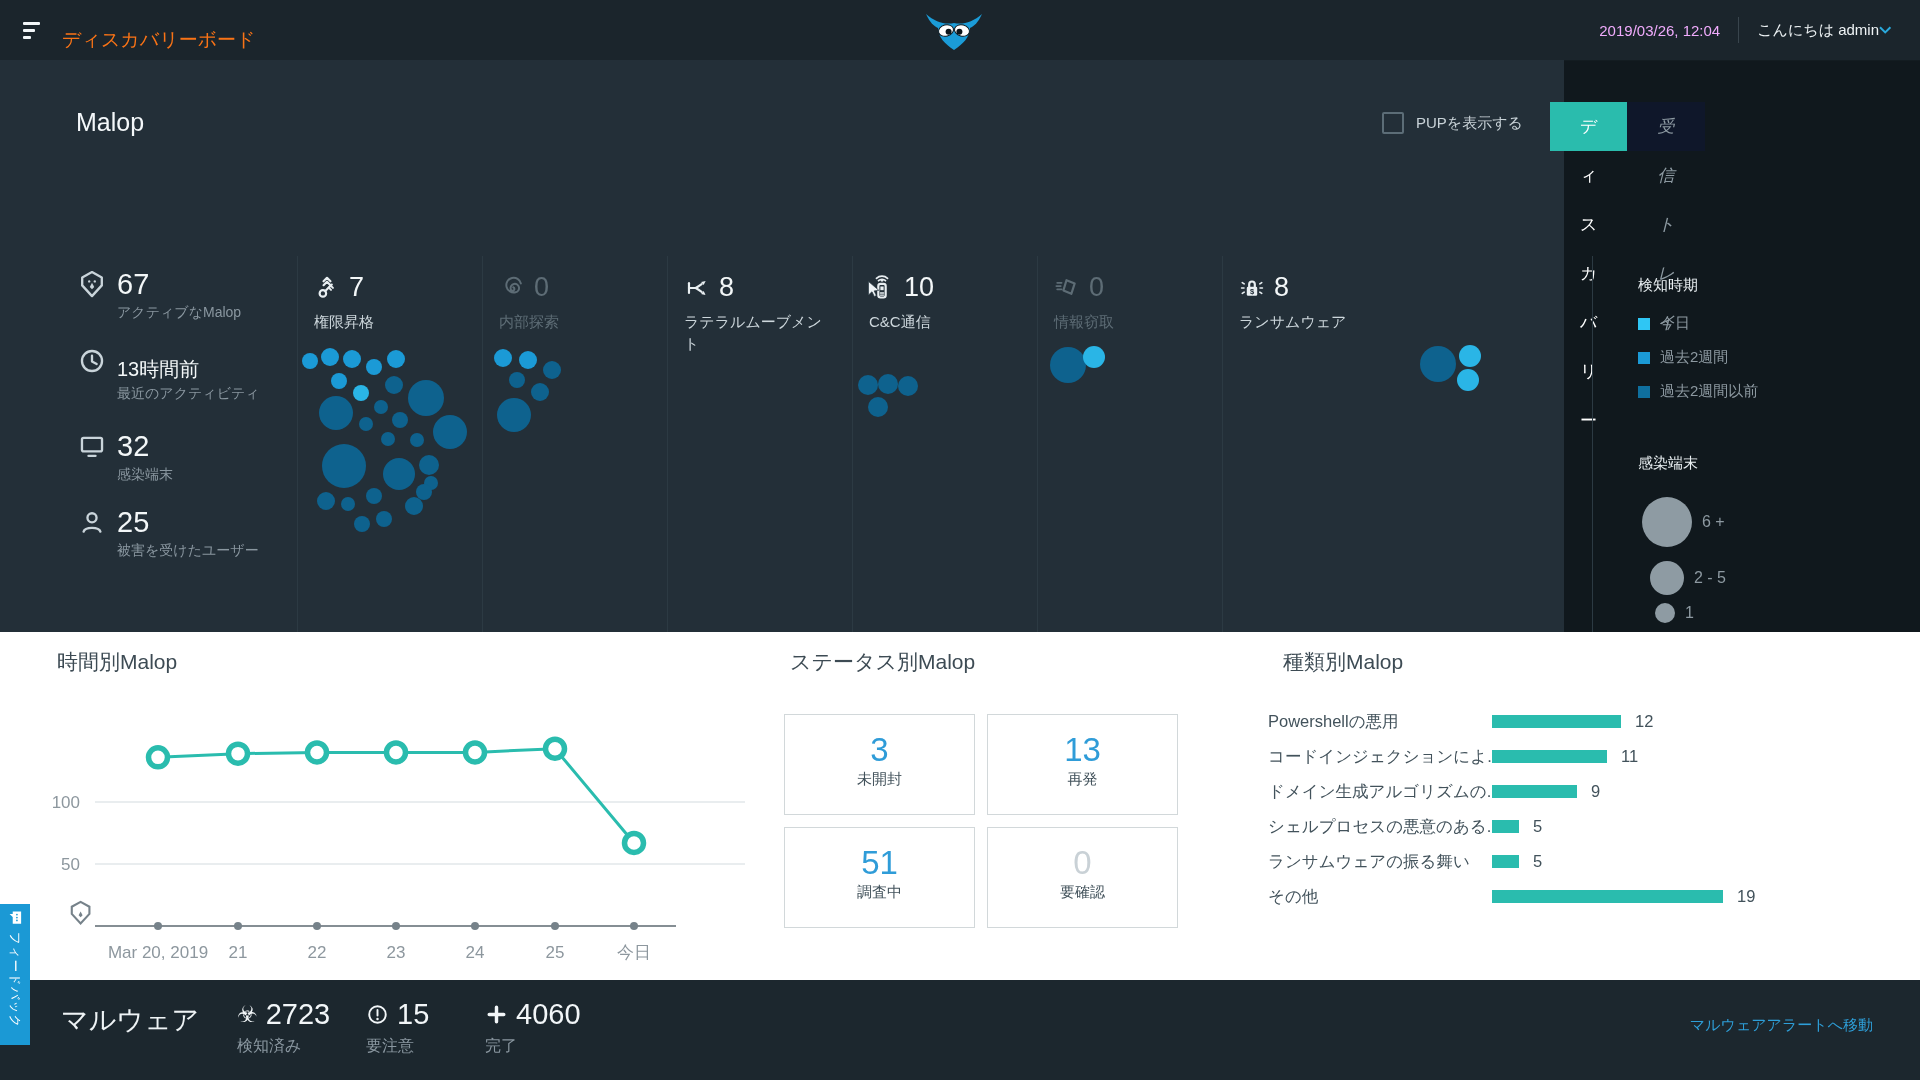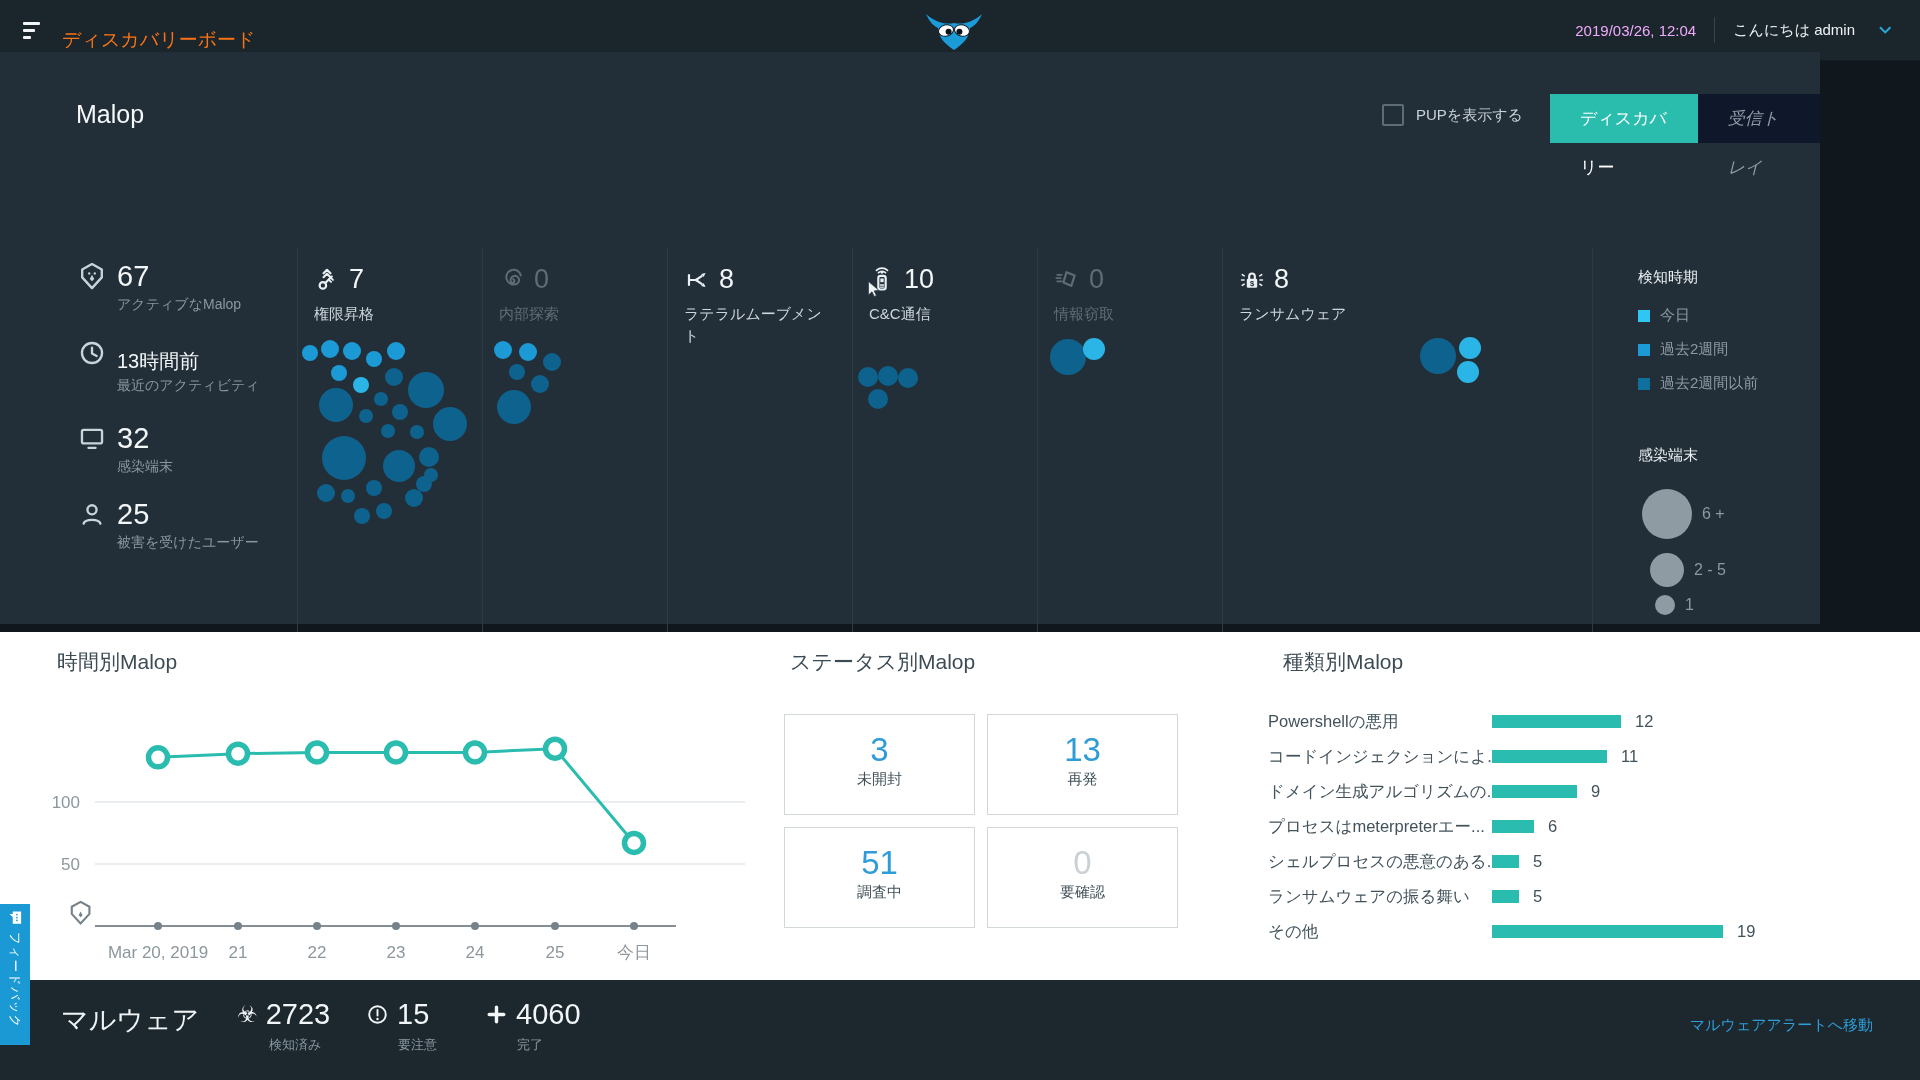--- a/index.html
+++ b/index.html
@@ -19,7 +19,7 @@
   #tb-right{position:absolute;right:28px;top:0;height:60px;display:flex;align-items:center;gap:18px;}
   #tb-date{font-size:15px;color:#f0abfc;}
   .vdiv{width:1px;height:26px;background:#39454d;}
-  #tb-user{display:flex;align-items:center;gap:24px;cursor:pointer;}
+  #tb-user{display:flex;align-items:center;gap:0;cursor:pointer;}
   #tb-greet{font-size:15px;color:#eef3f5;}
   
   #main-dark{position:absolute;left:0;top:52px;width:1820px;height:572px;background:#232f38;}

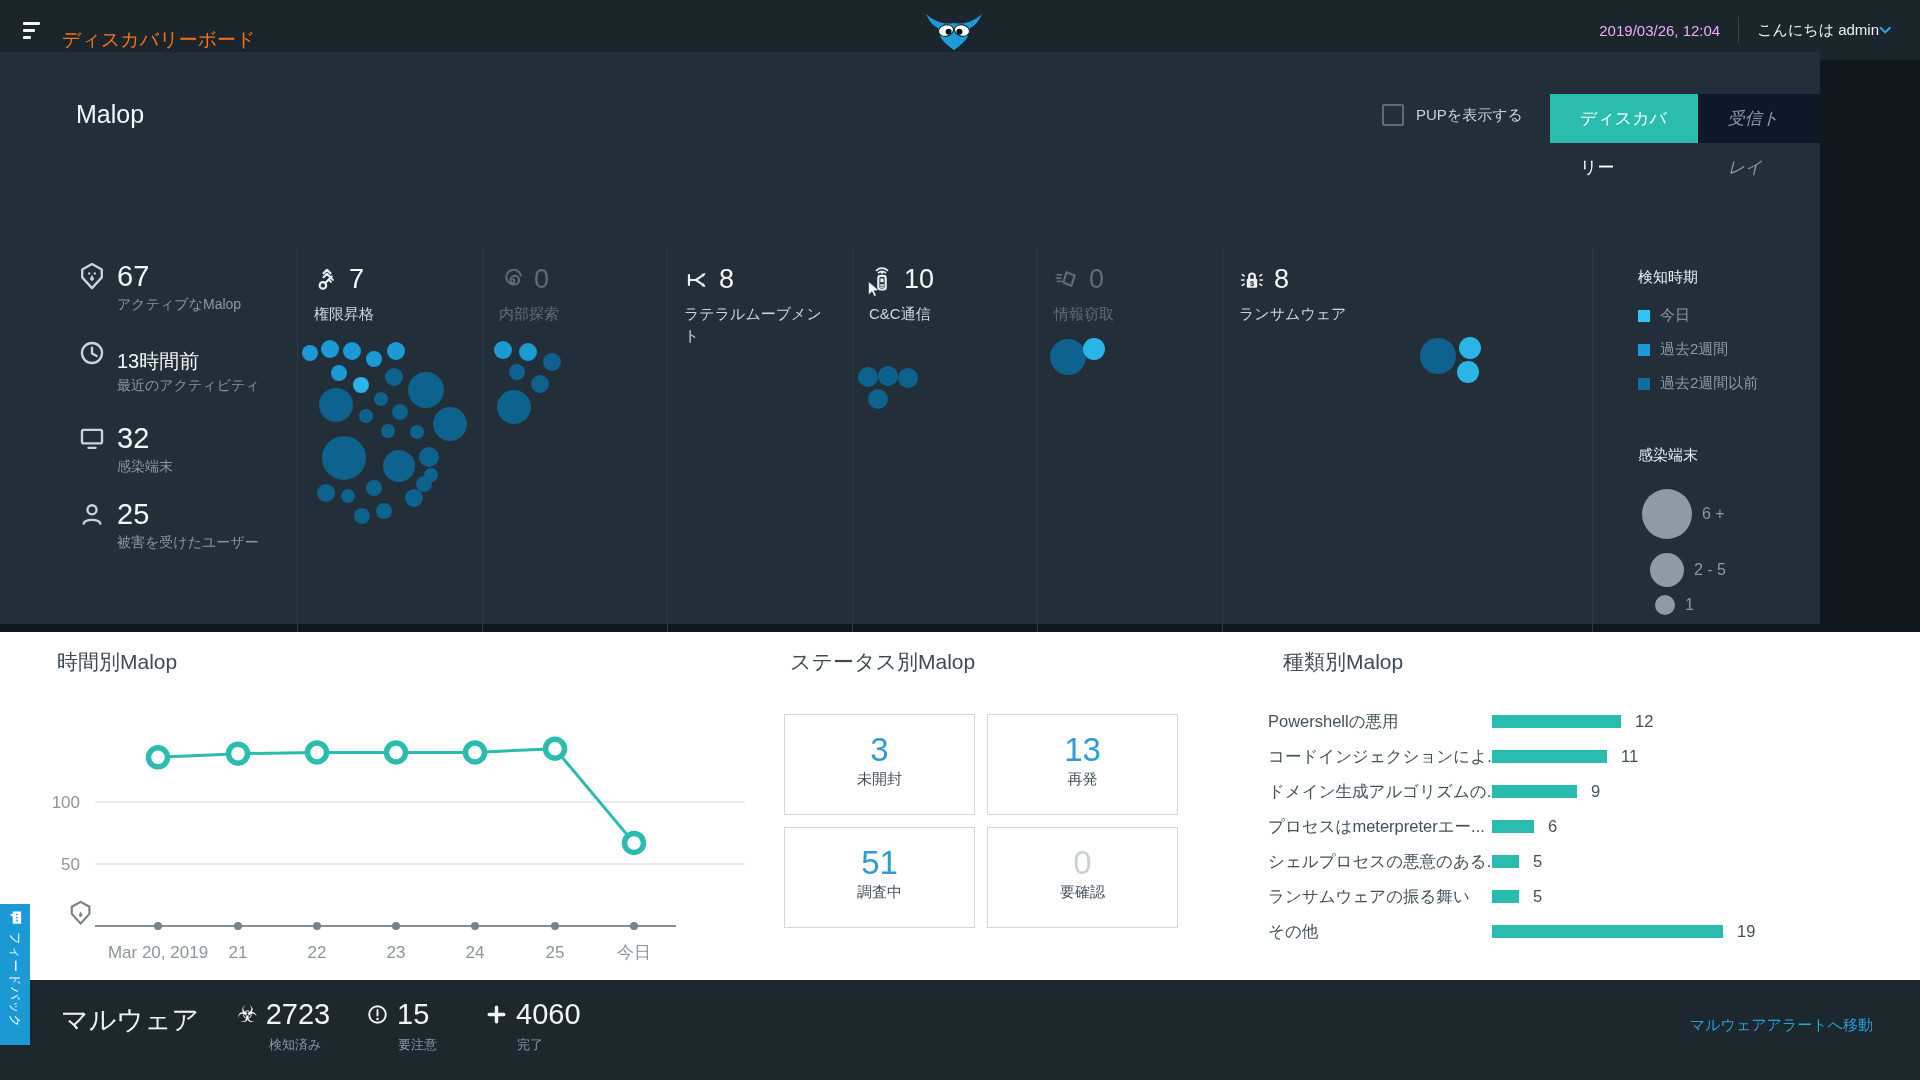--- a/index.html
+++ b/index.html
@@ -22,7 +22,7 @@
   #tb-user{display:flex;align-items:center;gap:0;cursor:pointer;}
   #tb-greet{font-size:15px;color:#eef3f5;}
   
-  #main-dark{position:absolute;left:0;top:52px;width:1820px;height:572px;background:#232f38;}
+  #main-dark{position:absolute;left:0;top:60px;width:1564px;height:572px;background:#232f38;}
   #page-title{position:absolute;left:76px;top:48px;font-size:25px;color:#f4f8fa;}
   #pup{position:absolute;left:1382px;top:52px;display:flex;align-items:center;gap:12px;}
   #pup-box{width:18px;height:18px;border:2px solid #5c6d77;border-radius:2px;background:transparent;cursor:pointer;}

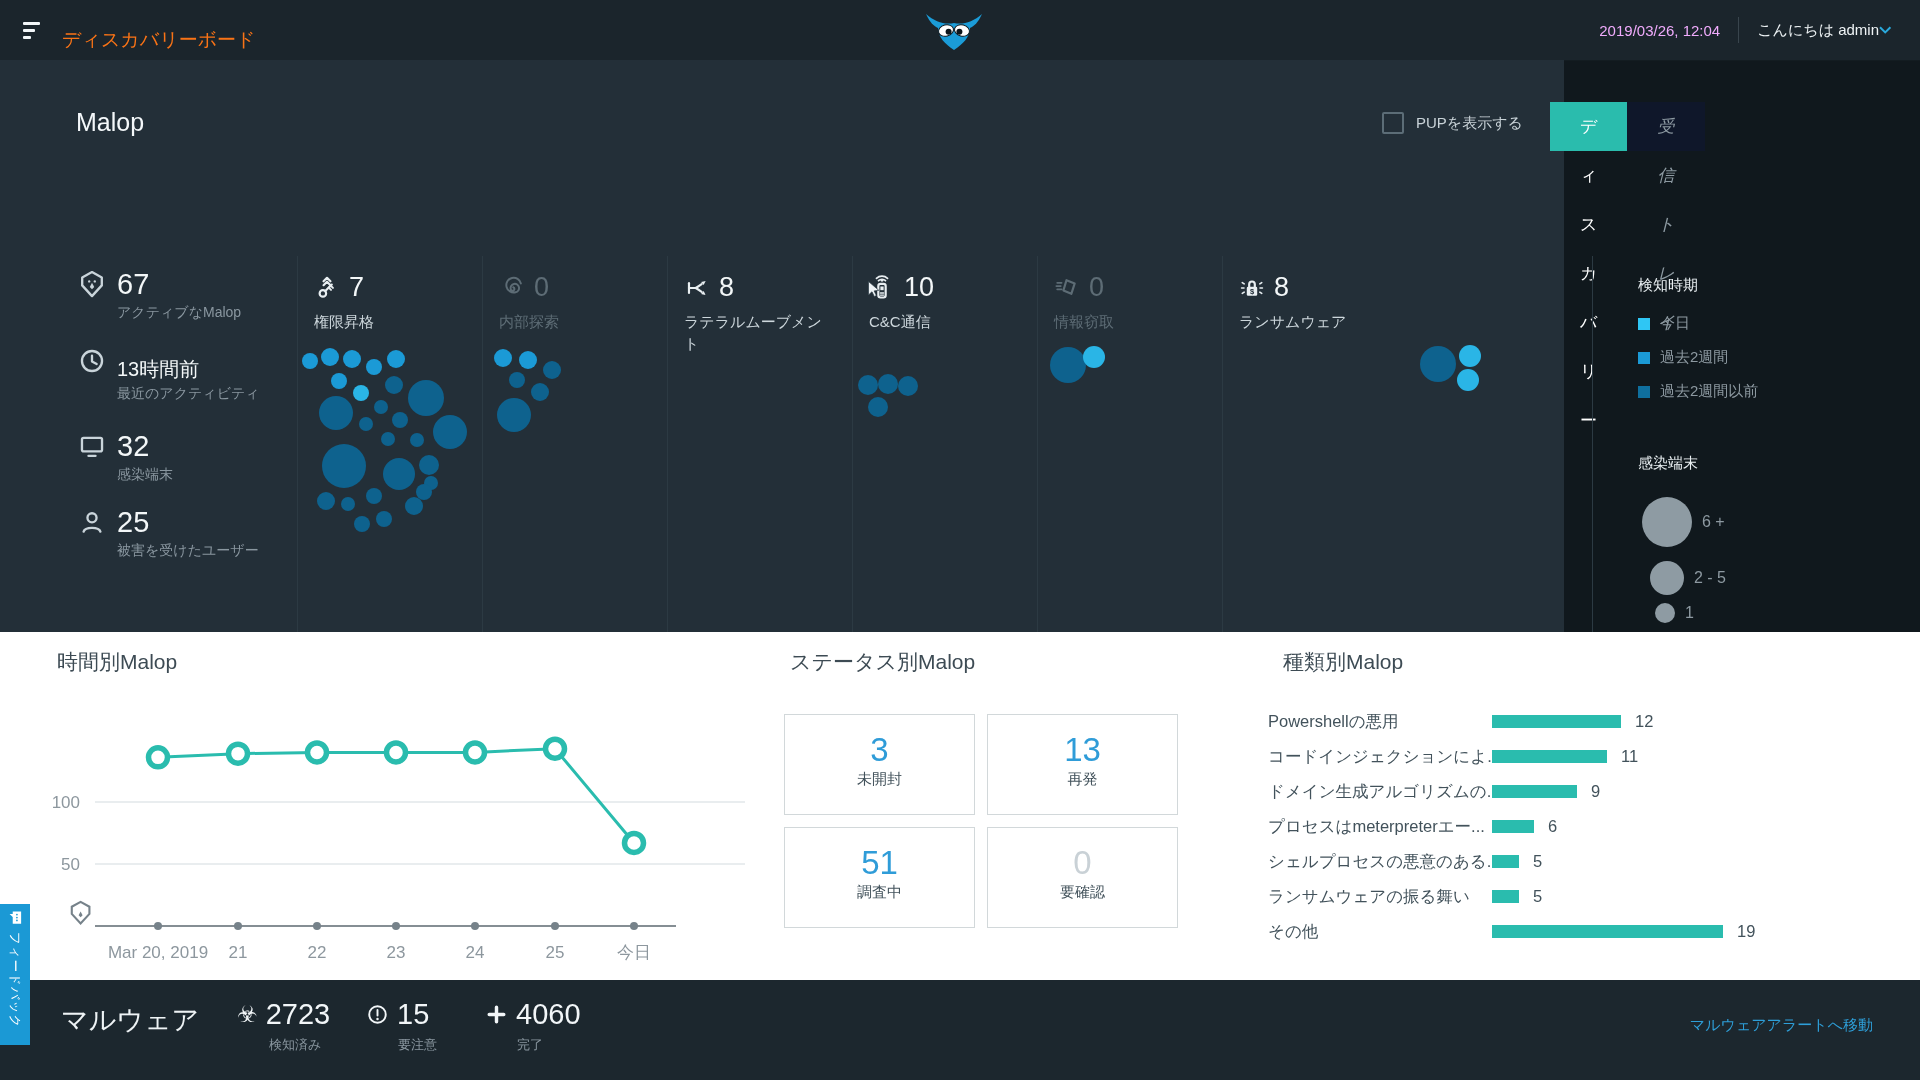--- a/index.html
+++ b/index.html
@@ -426,11 +426,6 @@
       <div class="tval">9</div>
     </div>
     <div class="trow">
-      <div class="tlabel">プロセスはmeterpreterエー...</div>
-      <div class="tbar" style="width: 42px;"></div>
-      <div class="tval">6</div>
-    </div>
-    <div class="trow">
       <div class="tlabel">シェルプロセスの悪意のある...</div>
       <div class="tbar" style="width: 27px;"></div>
       <div class="tval">5</div>

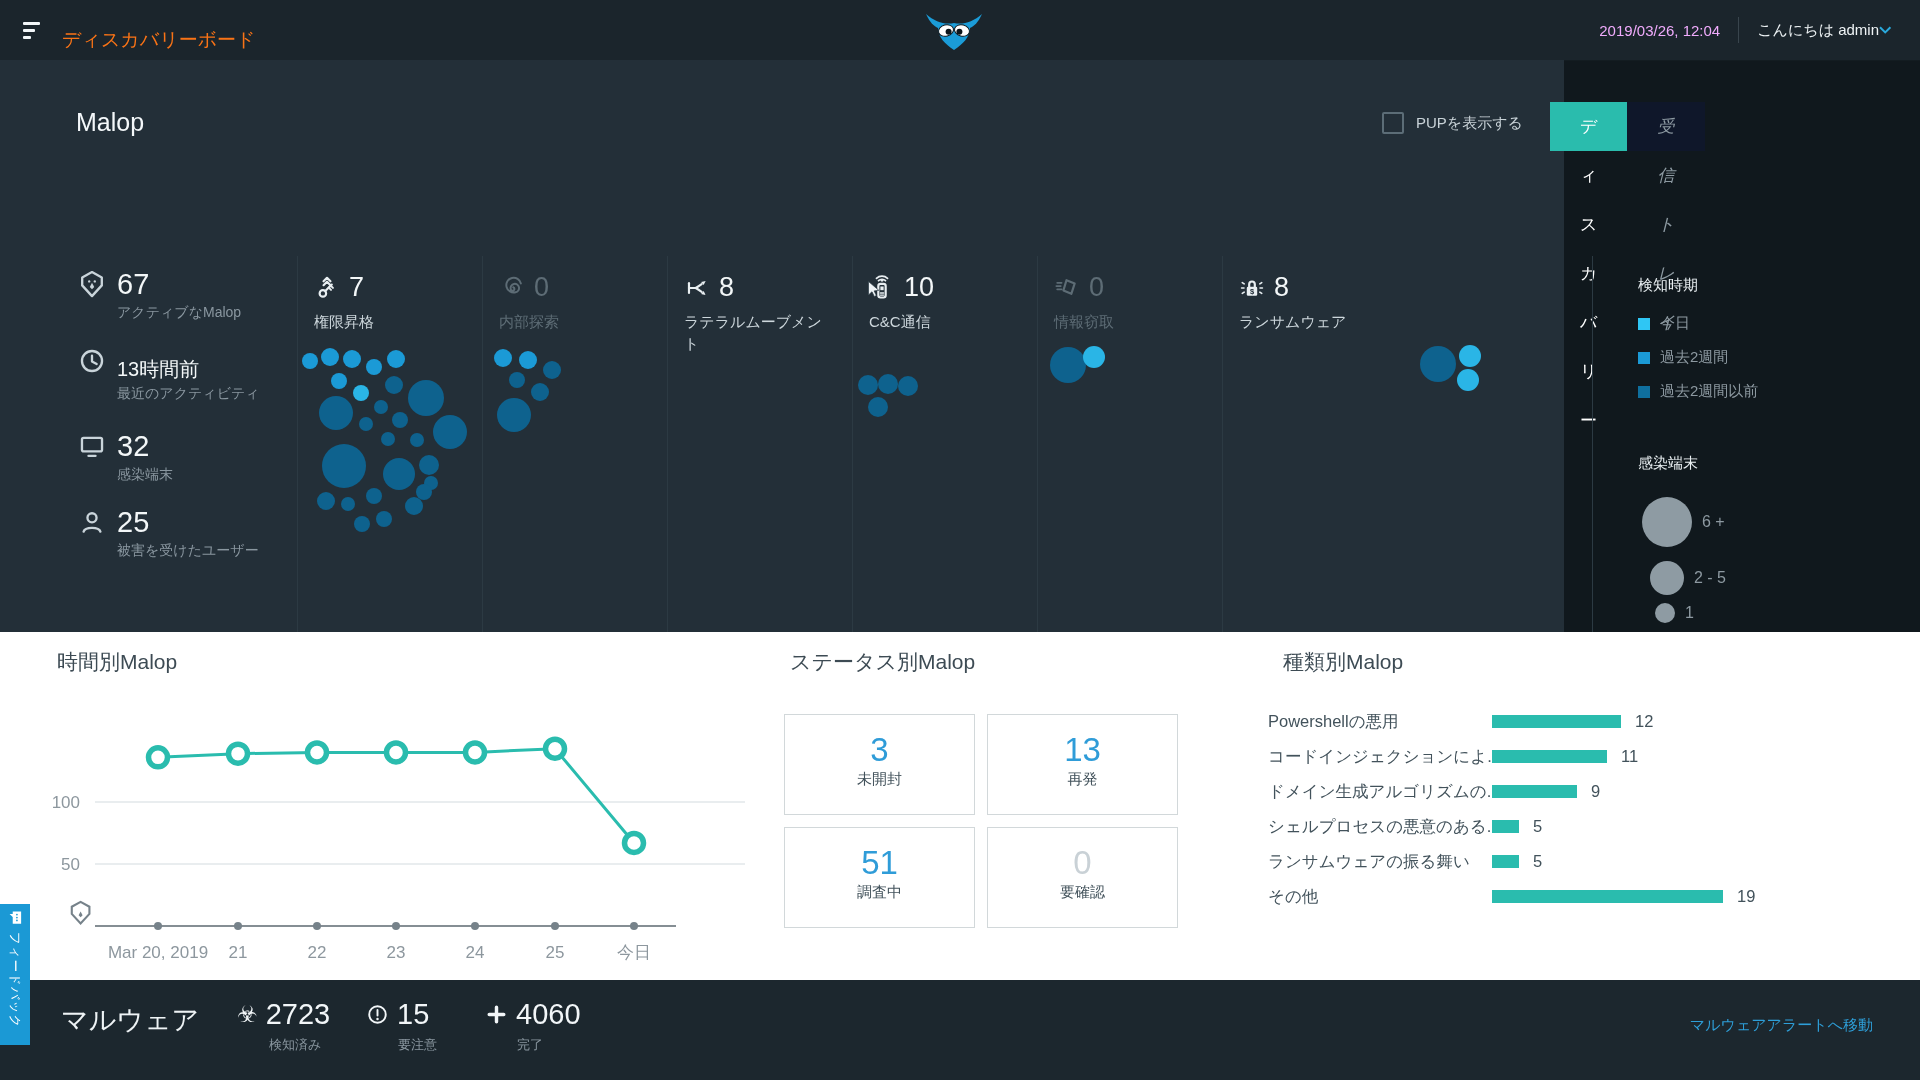--- a/index.html
+++ b/index.html
@@ -79,7 +79,7 @@
   .frow{display:flex;align-items:center;gap:8px;}
   .fval{font-size:29px;font-weight:500;color:#f2f6f8;}
   .fstat .ic{color:#f2f6f8;}
-  .flab{font-size:13px;color:#8a97a0;margin-top:5px;margin-left:32px;white-space:nowrap;}
+  .flab{font-size:16px;color:#8a97a0;margin-top:5px;white-space:nowrap;}
   #f-link{position:absolute;right:47px;top:36px;font-size:15px;color:#2e9fd9;cursor:pointer;}
   
   #feedback{position:absolute;left:0;top:904px;width:30px;height:141px;background:#1b99d5;cursor:pointer;}

